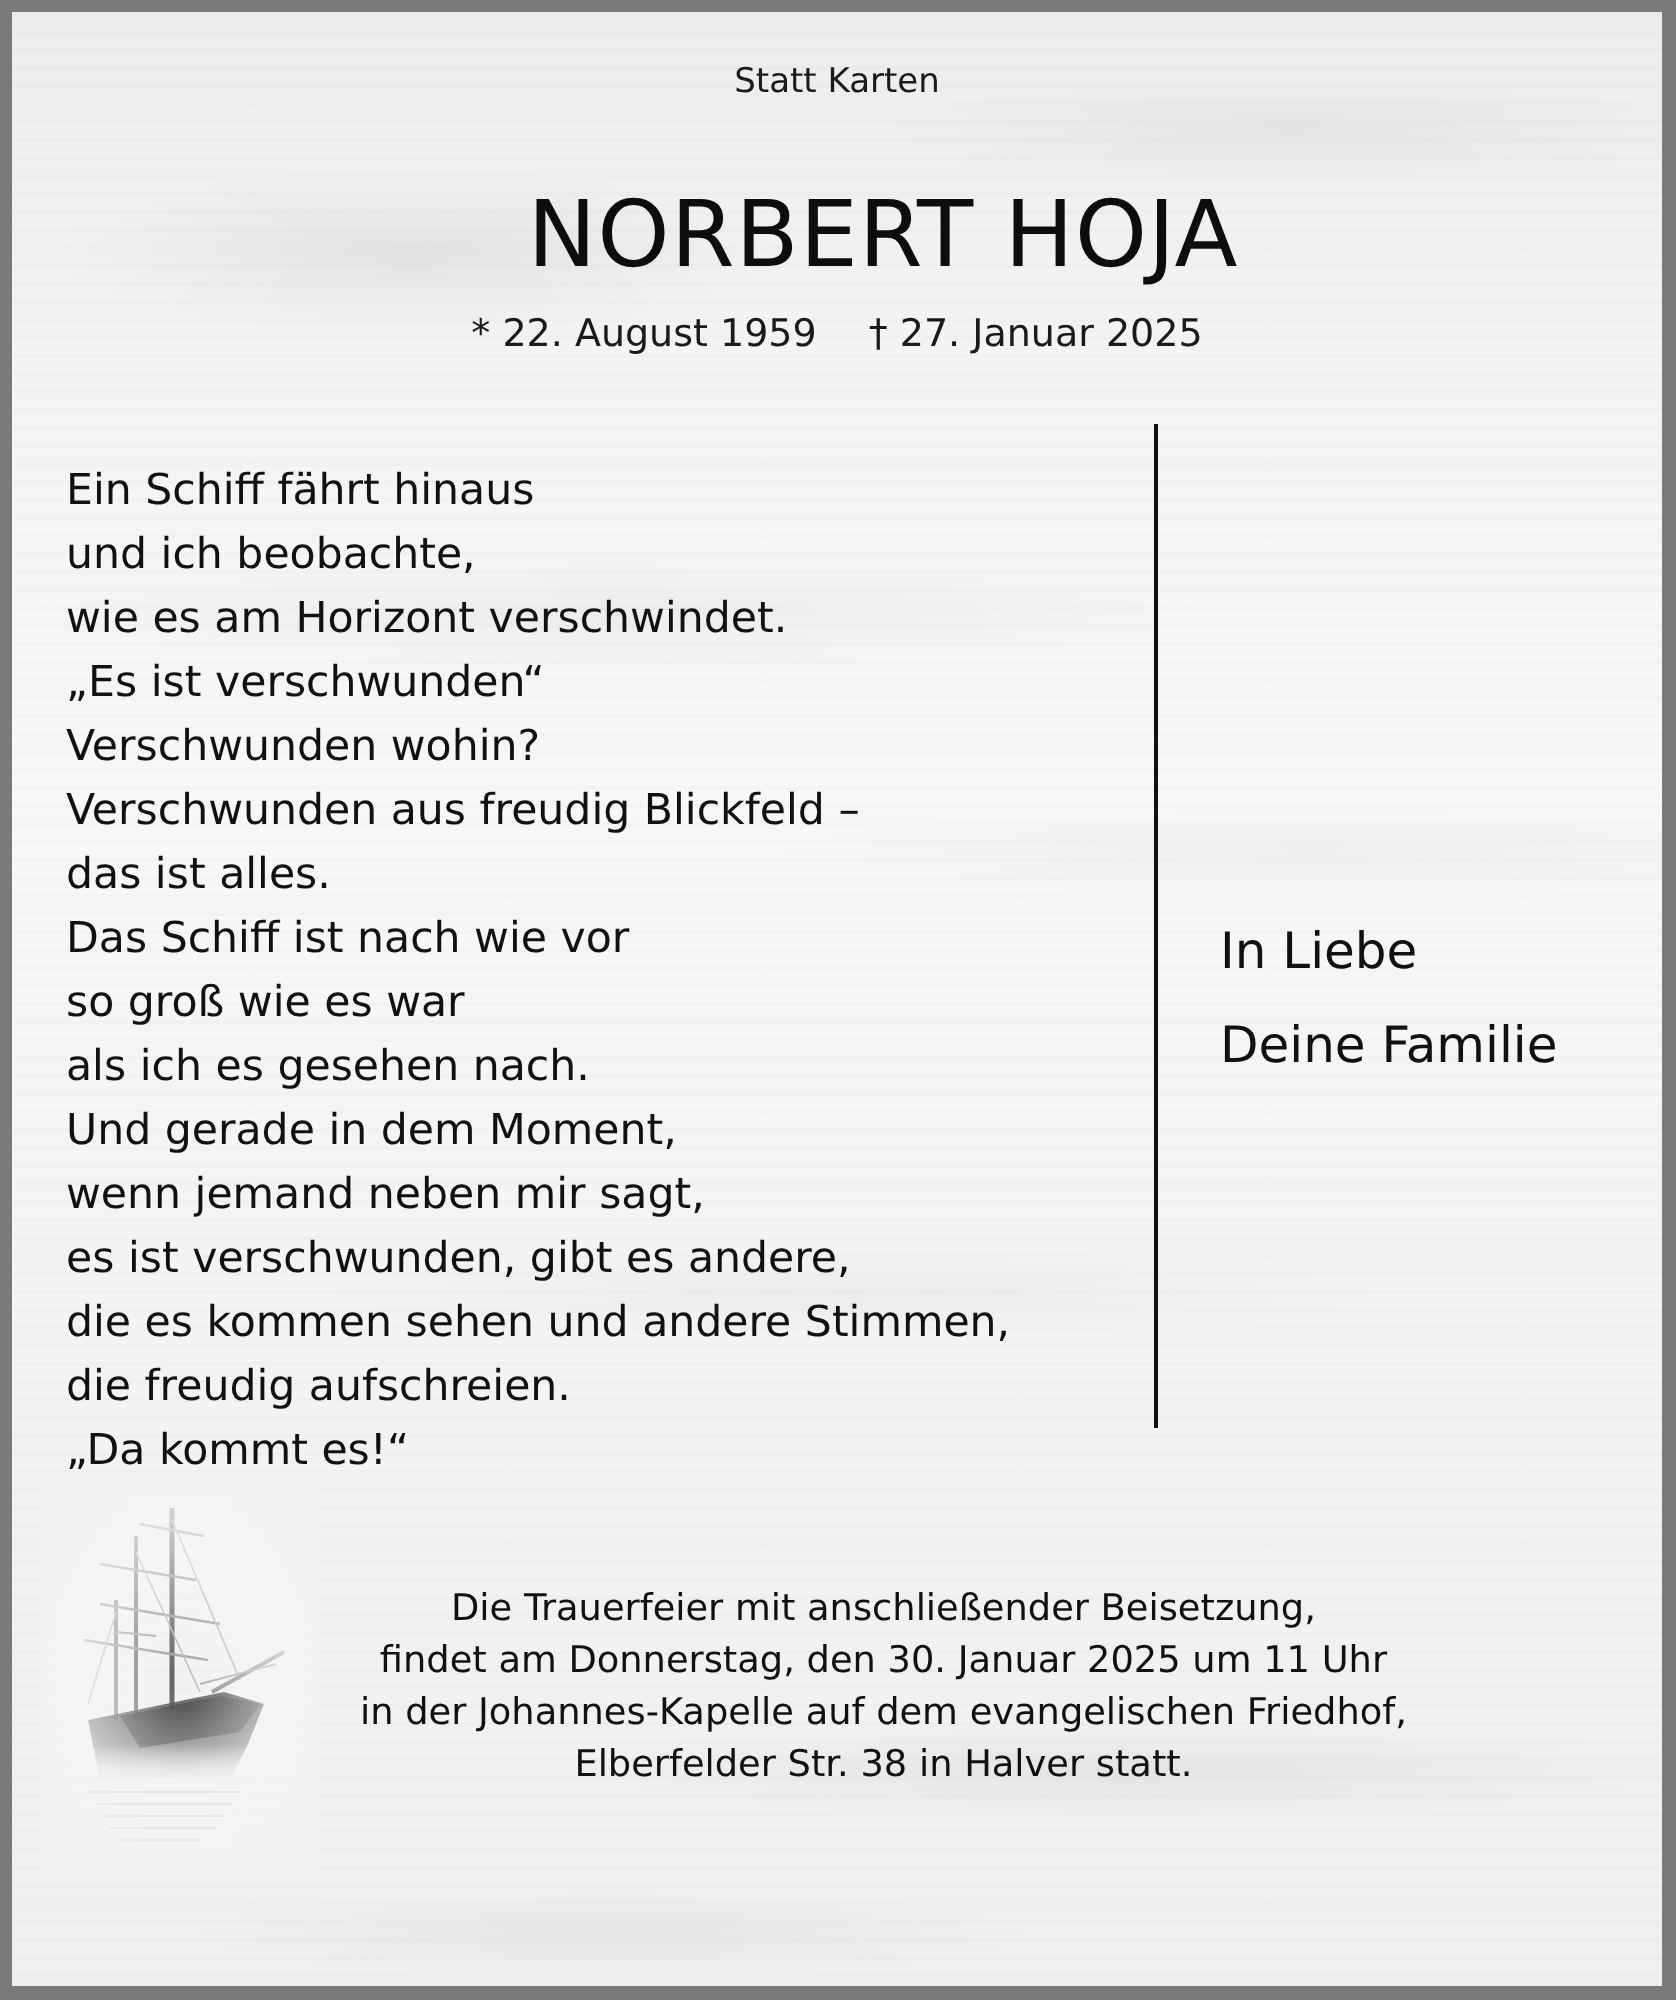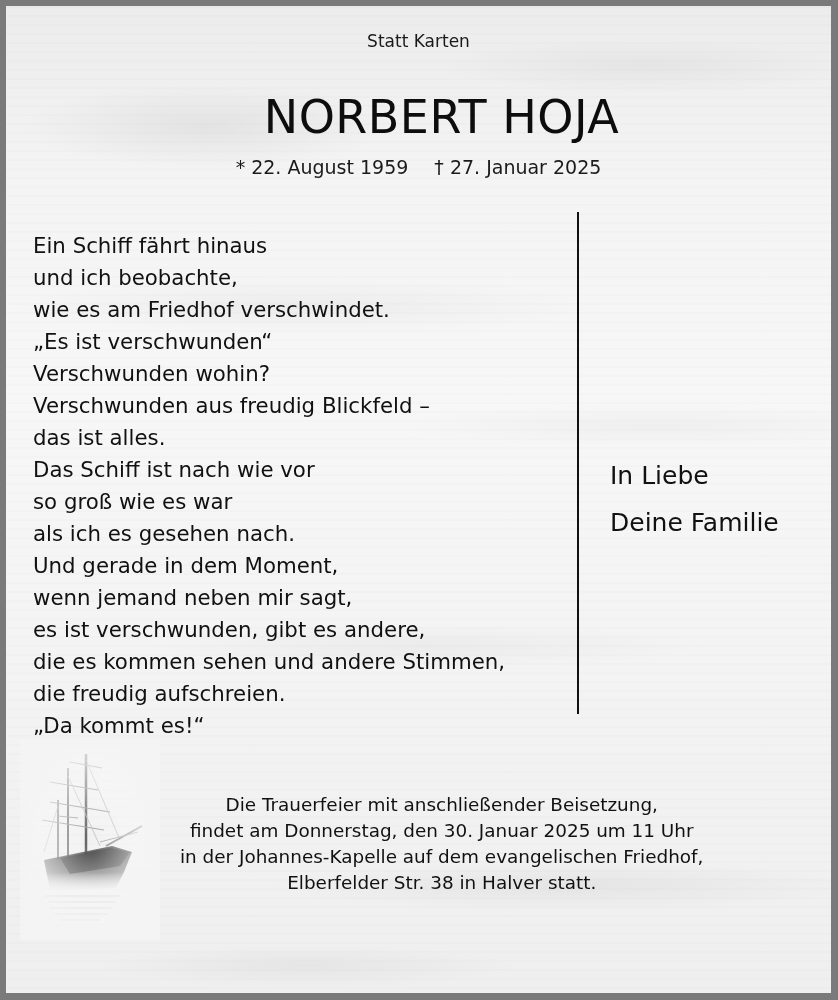--- a/index.html
+++ b/index.html
@@ -114,7 +114,7 @@
     <div class="abs poem">
       <div>Ein Schiff fährt hinaus</div>
       <div>und ich beobachte,</div>
-      <div>wie es am Friedhof verschwindet.</div>
+      <div>wie es am Horizont verschwindet.</div>
       <div>„Es ist verschwunden“</div>
       <div>Verschwunden wohin?</div>
       <div>Verschwunden aus freudig Blickfeld –</div>

